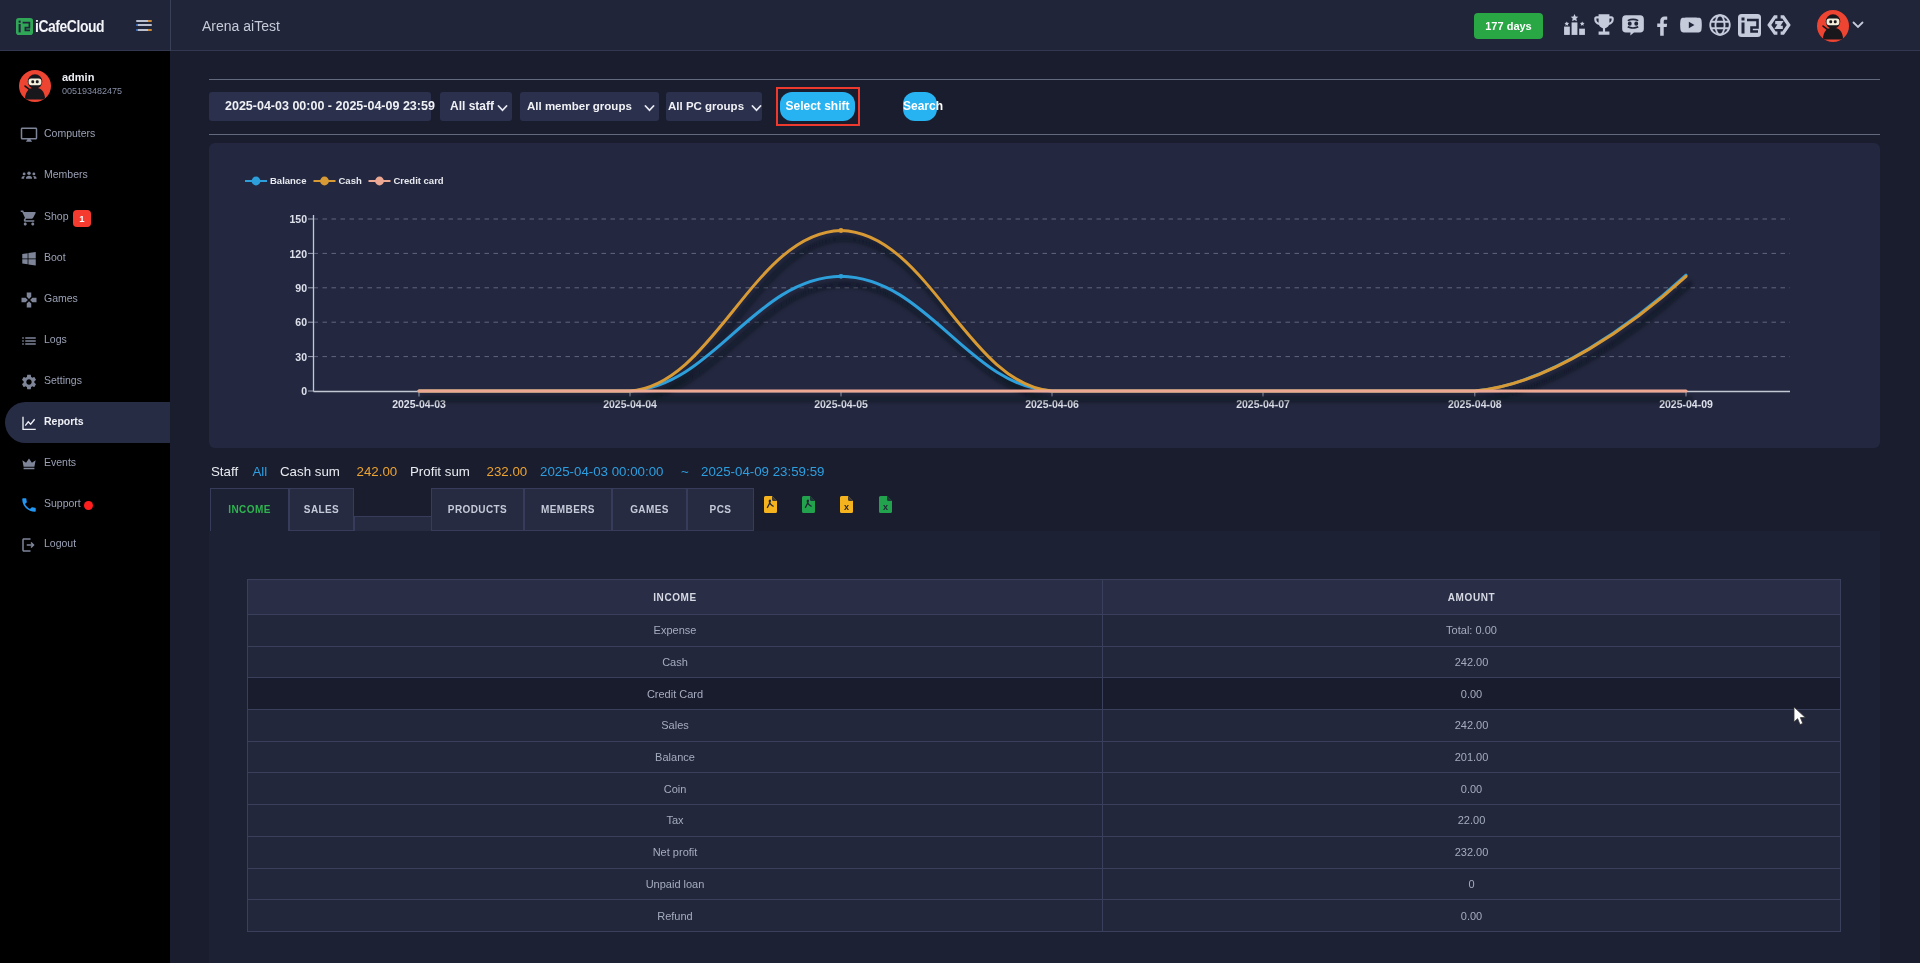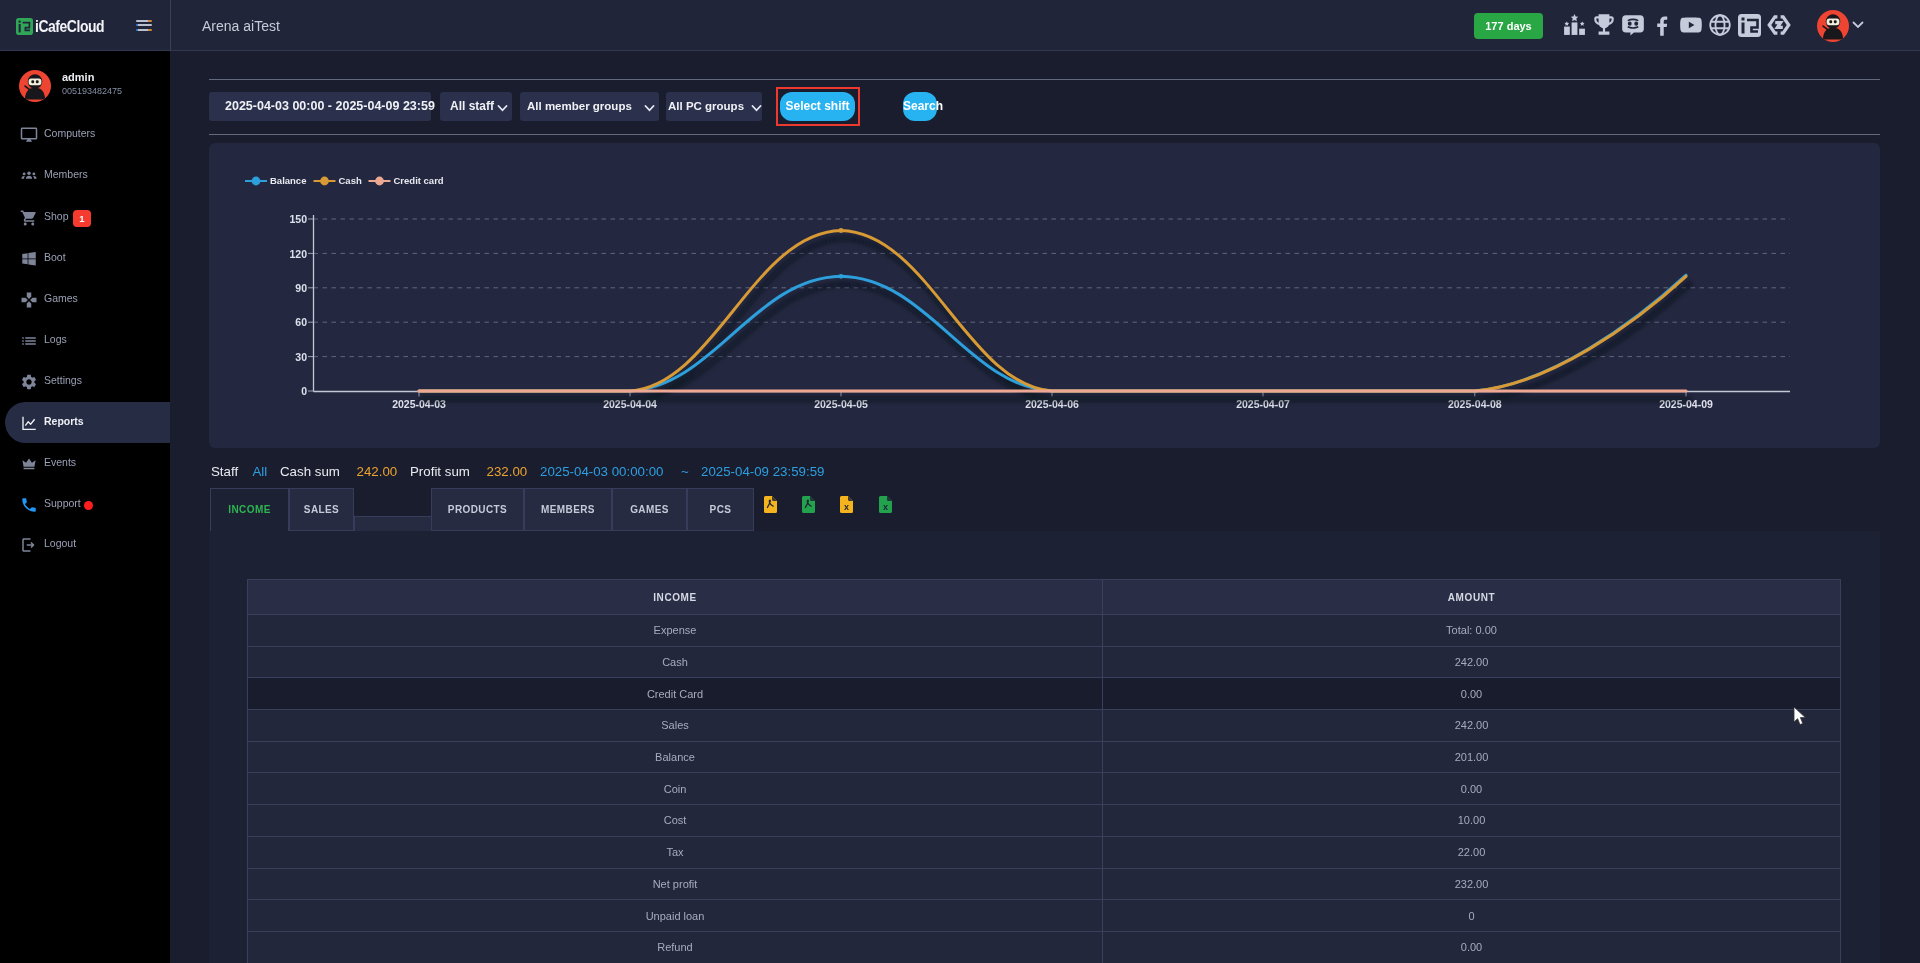--- a/index.html
+++ b/index.html
@@ -374,10 +374,6 @@
         <td>0.00</td>
       </tr>
   <tr>
-        <td>Cost</td>
-        <td>10.00</td>
-      </tr>
-  <tr>
         <td>Tax</td>
         <td>22.00</td>
       </tr>

